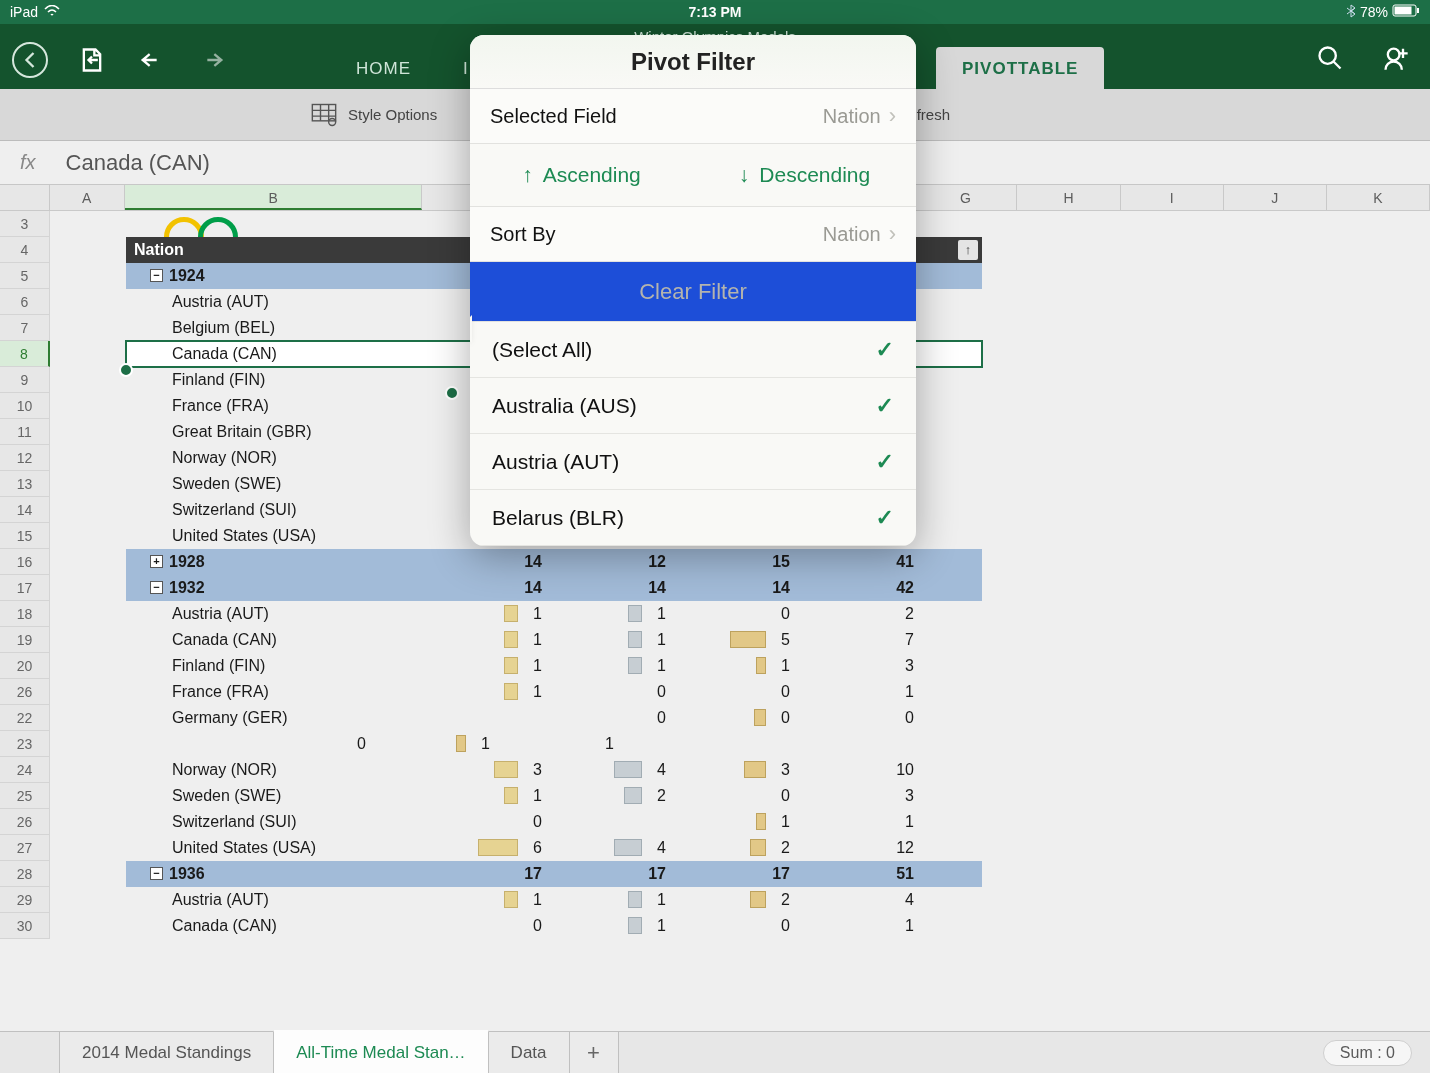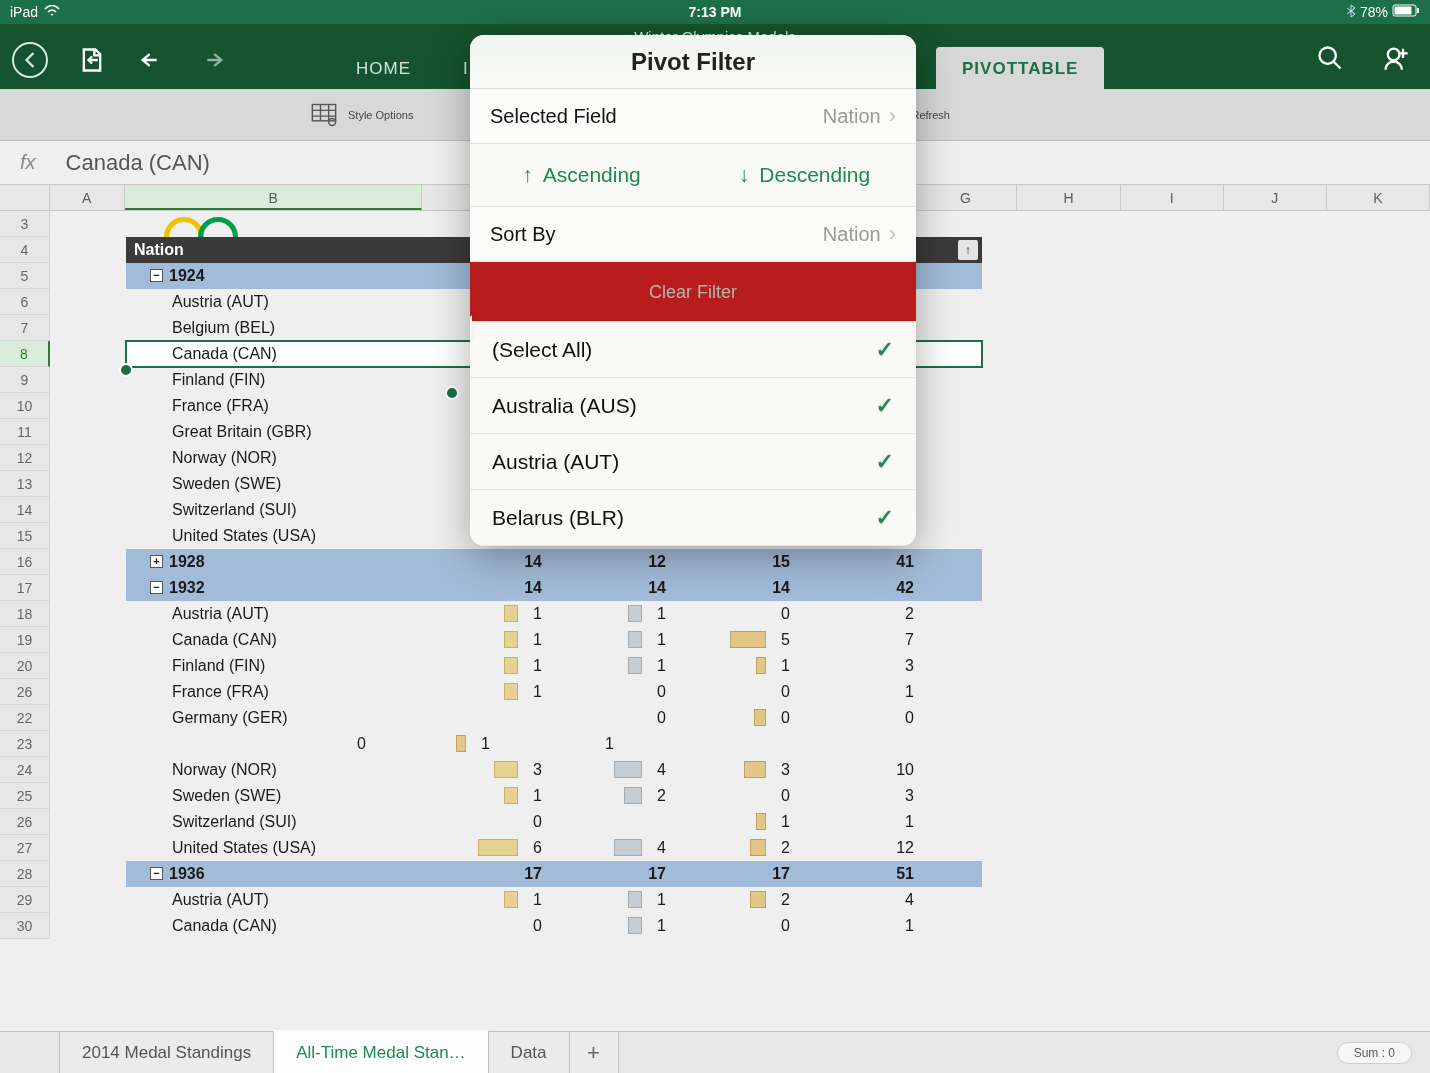--- a/index.html
+++ b/index.html
@@ -25,7 +25,7 @@
 
   
   .ribbon2 { height:52px; background:#d8d8d8; border-bottom:1px solid #bcbcbc; display:flex; align-items:center; }
-  .r2group { display:flex; align-items:center; gap:10px; color:#444; font-size:11px; }
+  .r2group { display:flex; align-items:center; gap:10px; color:#444; font-size:15px; }
   .r2icon { width:28px; height:28px; }
 
   

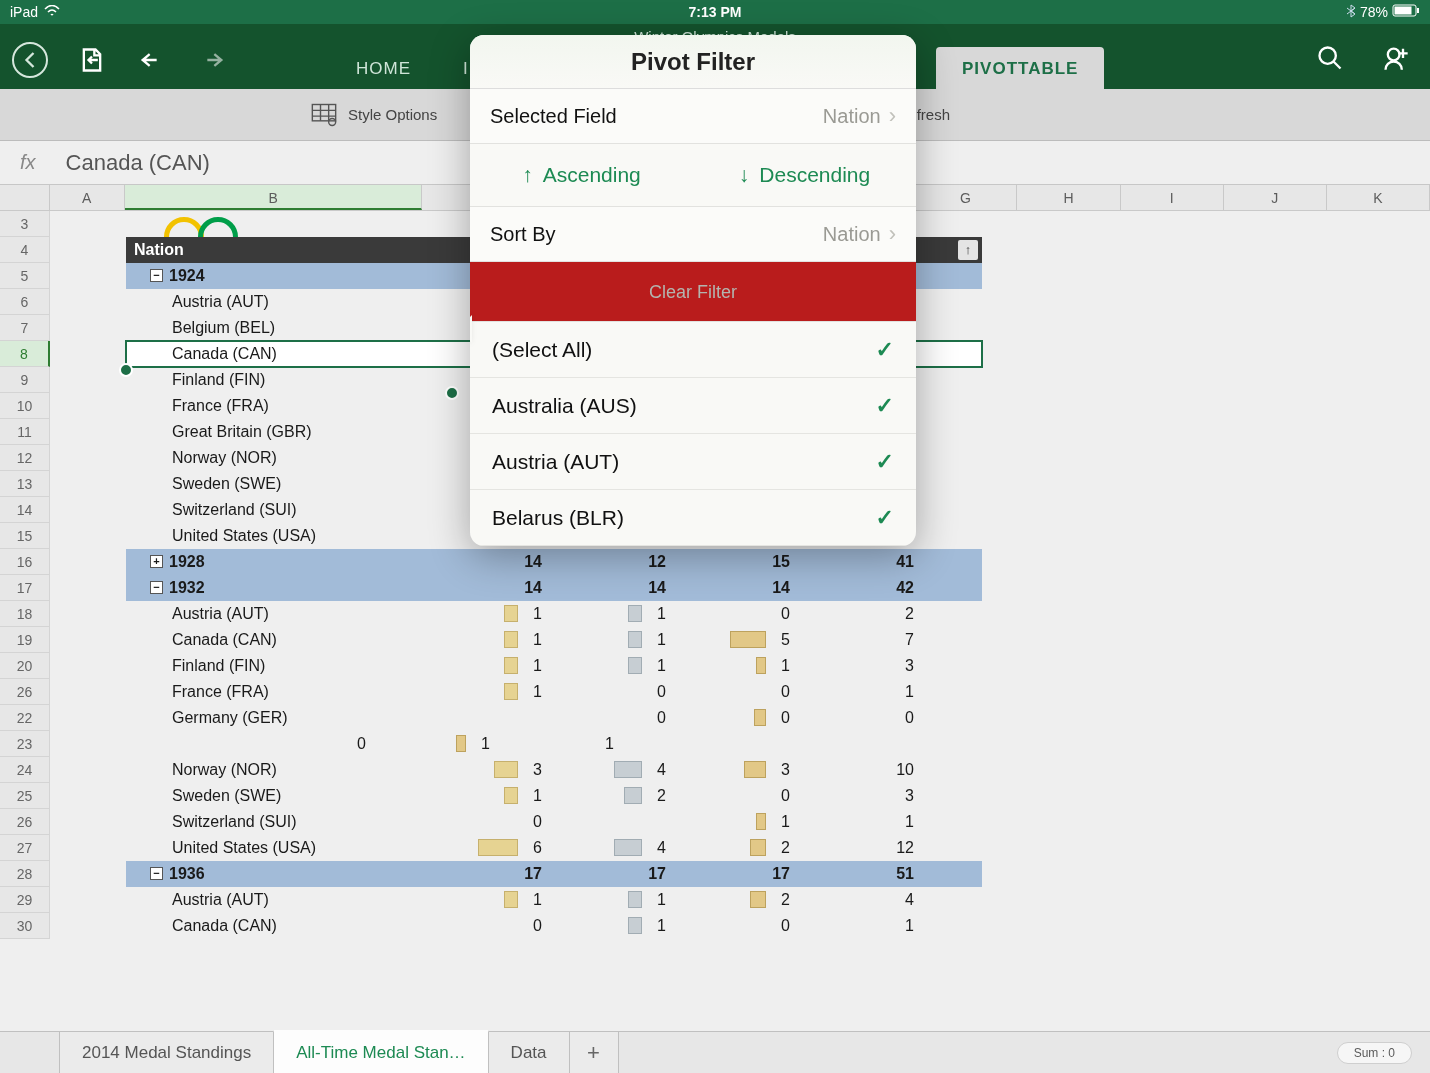--- a/index.html
+++ b/index.html
@@ -81,7 +81,7 @@
   .pop-row .chev { color:#c1c1bb; font-size:22px;}
   .pop-sort { height:63px; display:flex; border-bottom:1px solid #e2e2df;}
   .pop-sort > div { flex:1; display:flex; align-items:center; justify-content:center; gap:10px; font-size:21px; color:#1d8a53;}
-  .pop-clear { height:60px; line-height:60px; text-align:center; font-size:18px; color:#b4b4ae; border-bottom:1px solid #e2e2df; background:#b91c1c;}
+  .pop-clear { height:60px; line-height:60px; text-align:center; font-size:22px; color:#b4b4ae; border-bottom:1px solid #e2e2df; background:#1d4ed8;}
   .pop-item { height:56px; display:flex; align-items:center; padding:0 22px; font-size:21px; color:#111; border-bottom:1px solid #e5e5e1; justify-content:space-between;}
   .pop-item .check { color:#1d8a53; font-size:22px; font-weight:700;}
   .pop-arrow { position:absolute; left:-12px; top:280px; width:0; height:0; border-top:14px solid transparent; border-bottom:14px solid transparent; border-right:14px solid #f9f9f6; filter:drop-shadow(-2px 0 3px rgba(0,0,0,0.15));}

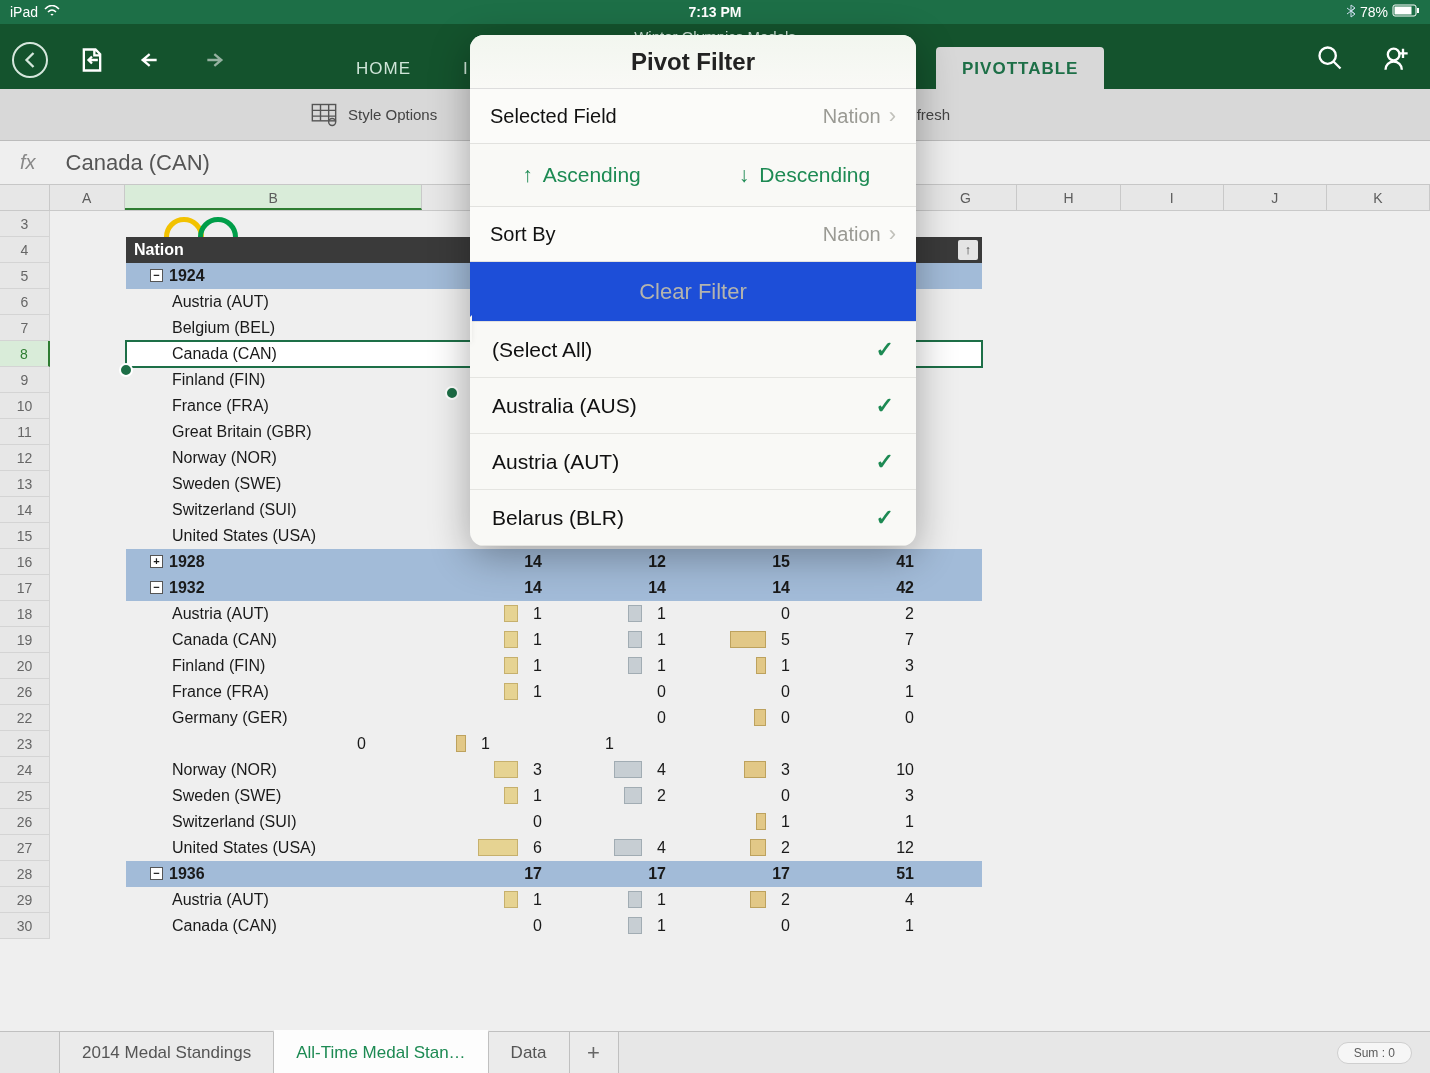--- a/index.html
+++ b/index.html
@@ -71,7 +71,7 @@
   .sheettab { padding:0 22px; display:flex; align-items:center; border-right:1px solid #c0c0c0; border-left:1px solid #c0c0c0; font-size:17px; color:#555; background:#ebebeb; margin-left:-1px;}
   .sheettab.active { background:#fdfdfd; color:#1d8a53; font-weight:500; border-top:2px solid #fdfdfd; margin-top:-2px;}
   .sheettab.add { width:50px; justify-content:center; font-size:22px; color:#666;}
-  .sumpill { margin-left:auto; margin-right:18px; align-self:center; background:#f6f6f6; border:1px solid #cfcfcf; border-radius:14px; padding:3px 16px; font-size:12px; color:#5a5a5a;}
+  .sumpill { margin-left:auto; margin-right:18px; align-self:center; background:#f6f6f6; border:1px solid #cfcfcf; border-radius:14px; padding:3px 16px; font-size:16px; color:#5a5a5a;}
 
   
   .popover { position:absolute; left:470px; top:35px; width:446px; background:#f9f9f6; border-radius:14px; box-shadow:0 10px 40px rgba(0,0,0,0.32); overflow:hidden; z-index:100;}

